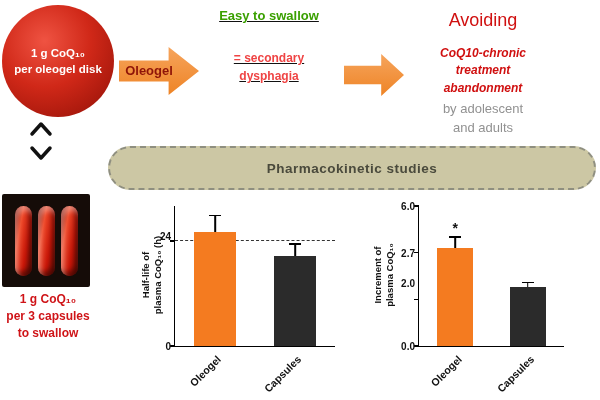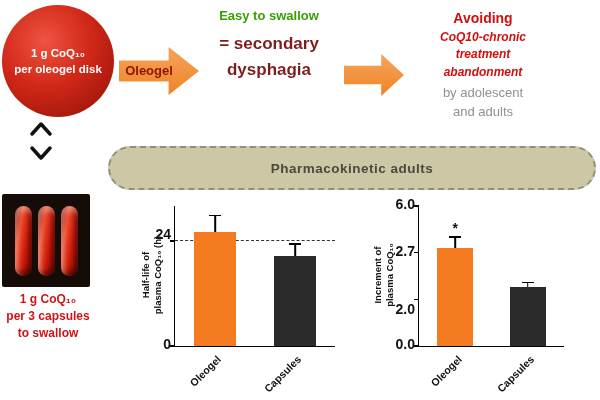--- a/index.html
+++ b/index.html
@@ -27,7 +27,7 @@
   .arrow2{left:344px;top:54px;width:60px;height:42px;}
   .arrow1-label{position:absolute;left:114px;top:63px;width:70px;text-align:center;
         color:#8f1408;font-weight:bold;font-size:13px;}
-  .benefit{position:absolute;left:198px;top:8px;width:142px;text-align:center;}
+  .benefit{position:absolute;left:198px;top:8px;width:142px;text-align:center;text-decoration:underline;}
   .easy{color:#3aa000;font-weight:bold;font-size:13px;}
   .deficient{color:#e06a10;font-weight:bold;font-style:italic;font-size:12.5px;margin-top:4px;
         line-height:1.45;white-space:pre-line;}

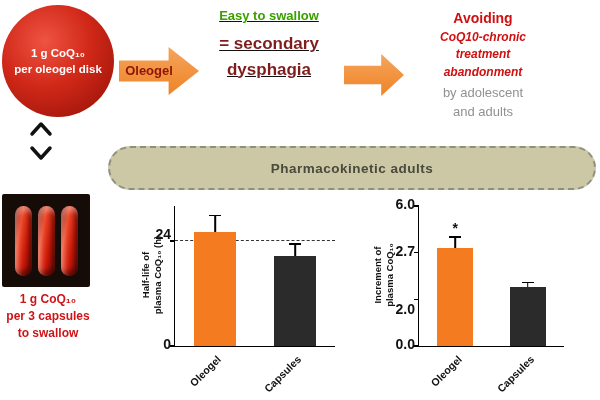--- a/index.html
+++ b/index.html
@@ -34,7 +34,7 @@
   .dysphagia{color:#7f1d1d;font-weight:bold;font-size:17px;margin-top:8px;
         line-height:1.5;white-space:pre-line;}
   .avoid{position:absolute;left:408px;top:10px;width:150px;text-align:center;}
-  .avoiding{color:#d01010;font-weight:bold;font-size:14px;}
+  .avoiding{color:#d01010;font-weight:normal;font-size:18px;}
   .chronic{color:#d01010;font-weight:bold;font-style:italic;font-size:12px;margin-top:3px;
         line-height:1.45;white-space:pre-line;}
   .adults{color:#919191;font-size:13px;margin-top:3px;line-height:1.45;white-space:pre-line;}

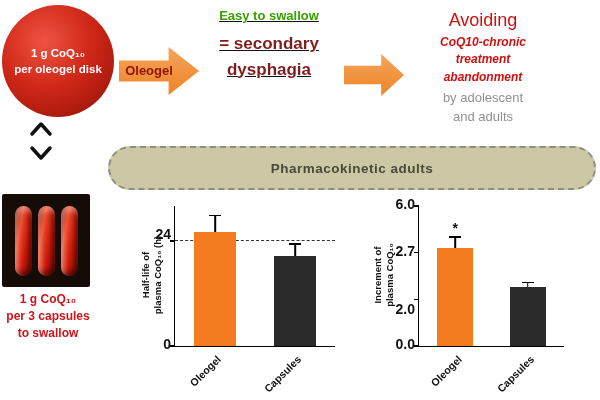--- a/index.html
+++ b/index.html
@@ -31,7 +31,7 @@
   .easy{color:#3aa000;font-weight:bold;font-size:13px;}
   .deficient{color:#e06a10;font-weight:bold;font-style:italic;font-size:12.5px;margin-top:4px;
         line-height:1.45;white-space:pre-line;}
-  .dysphagia{color:#7f1d1d;font-weight:bold;font-size:17px;margin-top:8px;
+  .dysphagia{color:#ef4444;font-weight:bold;font-size:12px;margin-top:26px;
         line-height:1.5;white-space:pre-line;}
   .avoid{position:absolute;left:408px;top:10px;width:150px;text-align:center;}
   .avoiding{color:#d01010;font-weight:normal;font-size:18px;}

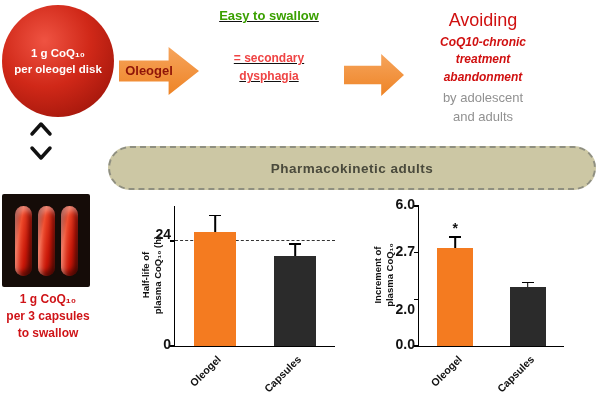--- a/index.html
+++ b/index.html
@@ -35,7 +35,7 @@
         line-height:1.5;white-space:pre-line;}
   .avoid{position:absolute;left:408px;top:10px;width:150px;text-align:center;}
   .avoiding{color:#d01010;font-weight:normal;font-size:18px;}
-  .chronic{color:#d01010;font-weight:bold;font-style:italic;font-size:12px;margin-top:3px;
+  .chronic{color:#d01010;font-weight:bold;font-style:italic;font-size:12px;margin-top:14px;
         line-height:1.45;white-space:pre-line;}
   .adults{color:#919191;font-size:13px;margin-top:3px;line-height:1.45;white-space:pre-line;}
 

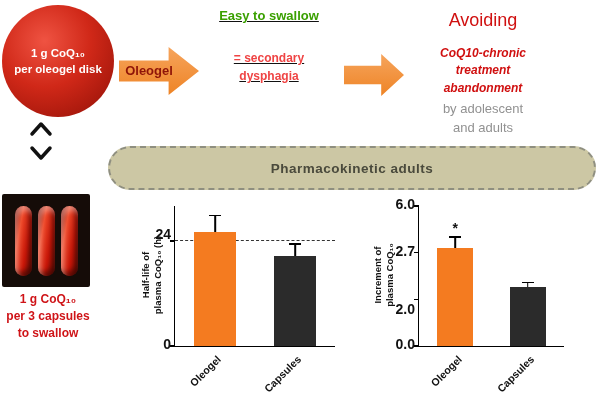--- a/index.html
+++ b/index.html
@@ -115,7 +115,7 @@
   </div>
 
   <div class="banner">
-    <div class="banner-title">Pharmacokinetic adults</div>
+    <div class="banner-title">Pharmacokinetic studies</div>
   </div>
 
   <div class="chart" id="chart0">

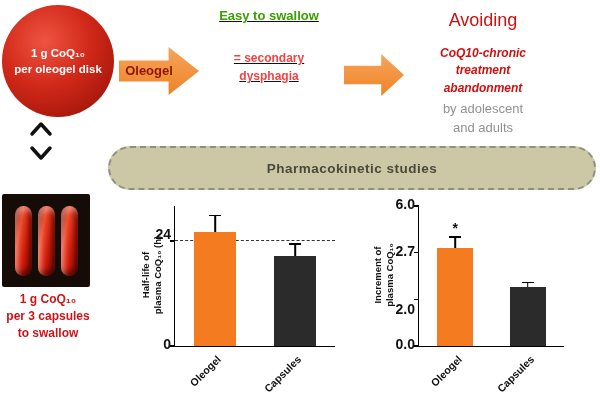--- a/index.html
+++ b/index.html
@@ -56,7 +56,7 @@
   #chart0 .ylabel{left:-34px;top:62px;}
   #chart1 .ylabel{left:-38px;top:62px;}
   .ytick-mark{position:absolute;right:100%;width:5px;height:1.6px;background:#000;}
-  .ytick-label{position:absolute;right:calc(100% + 4px);font-weight:bold;font-size:14px;margin-left:29px;}
+  .ytick-label{position:absolute;right:calc(100% + 4px);font-weight:bold;font-size:10px;margin-left:29px;}
   .dash-line{position:absolute;left:0;width:100%;height:0;border-top:1.6px dashed #333;}
   .bar-slot{position:absolute;bottom:0;height:100%;}
   .bar{position:absolute;bottom:0;left:50%;transform:translateX(-50%);}

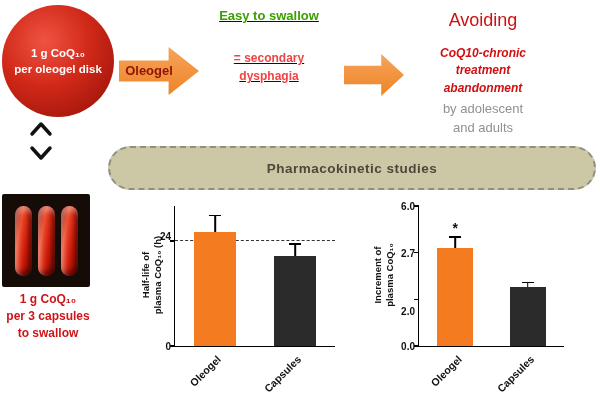--- a/index.html
+++ b/index.html
@@ -149,7 +149,7 @@
         <div class="ytick-mark" style="bottom: -0.8px;"></div>
         <div class="ytick-label" style="bottom: -6px;">0.0</div>
         <div class="ytick-mark" style="bottom: 45.8667px;"></div>
-        <div class="ytick-label" style="bottom: 29px;">2.0</div>
+        <div class="ytick-label" style="bottom: 57px;">2.0</div>
         <div class="ytick-mark" style="bottom: 92.5333px;"></div>
         <div class="ytick-label" style="bottom: 87.3333px;">2.7</div>
         <div class="ytick-mark" style="bottom: 139.2px;"></div>

